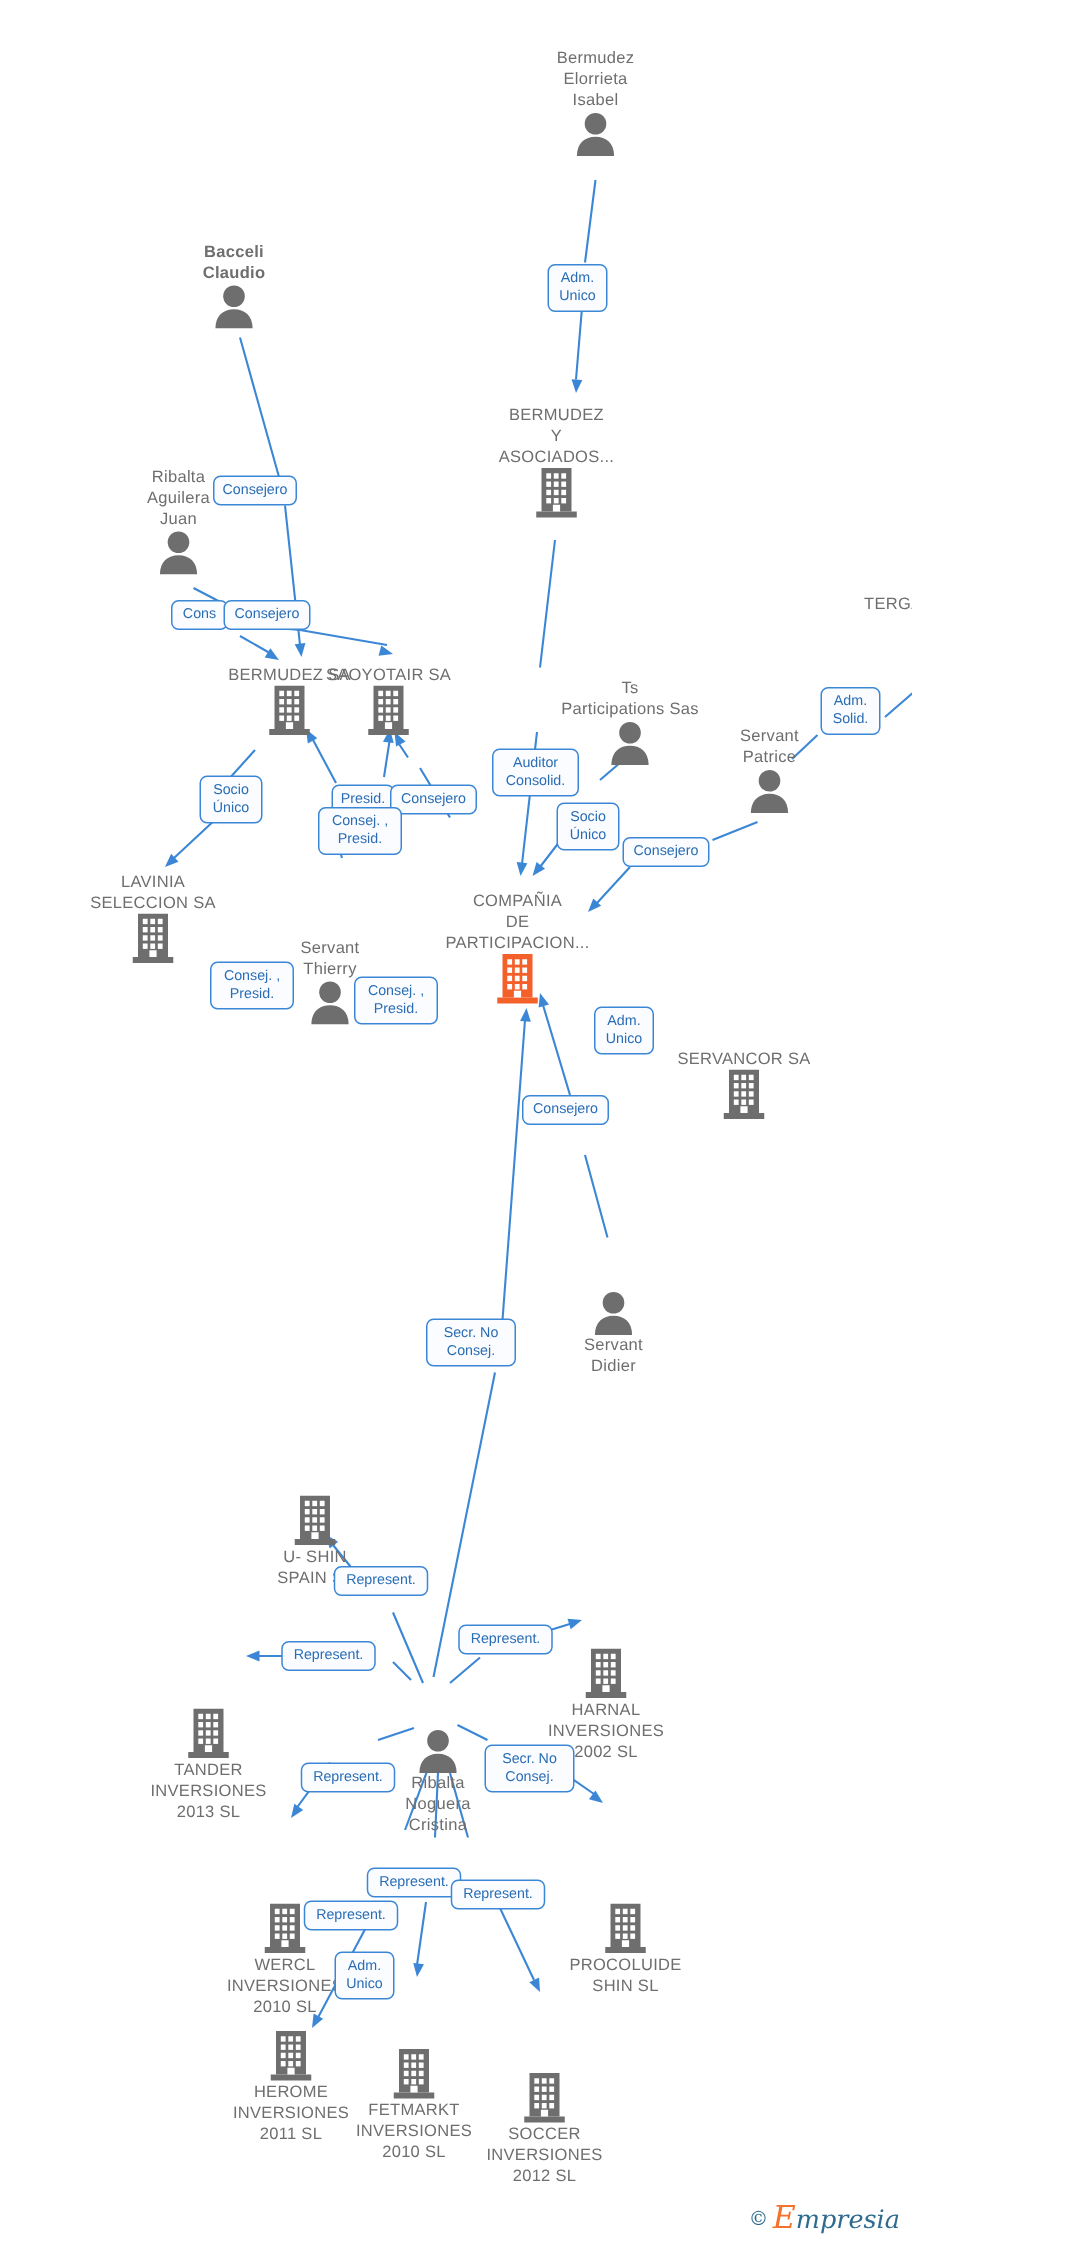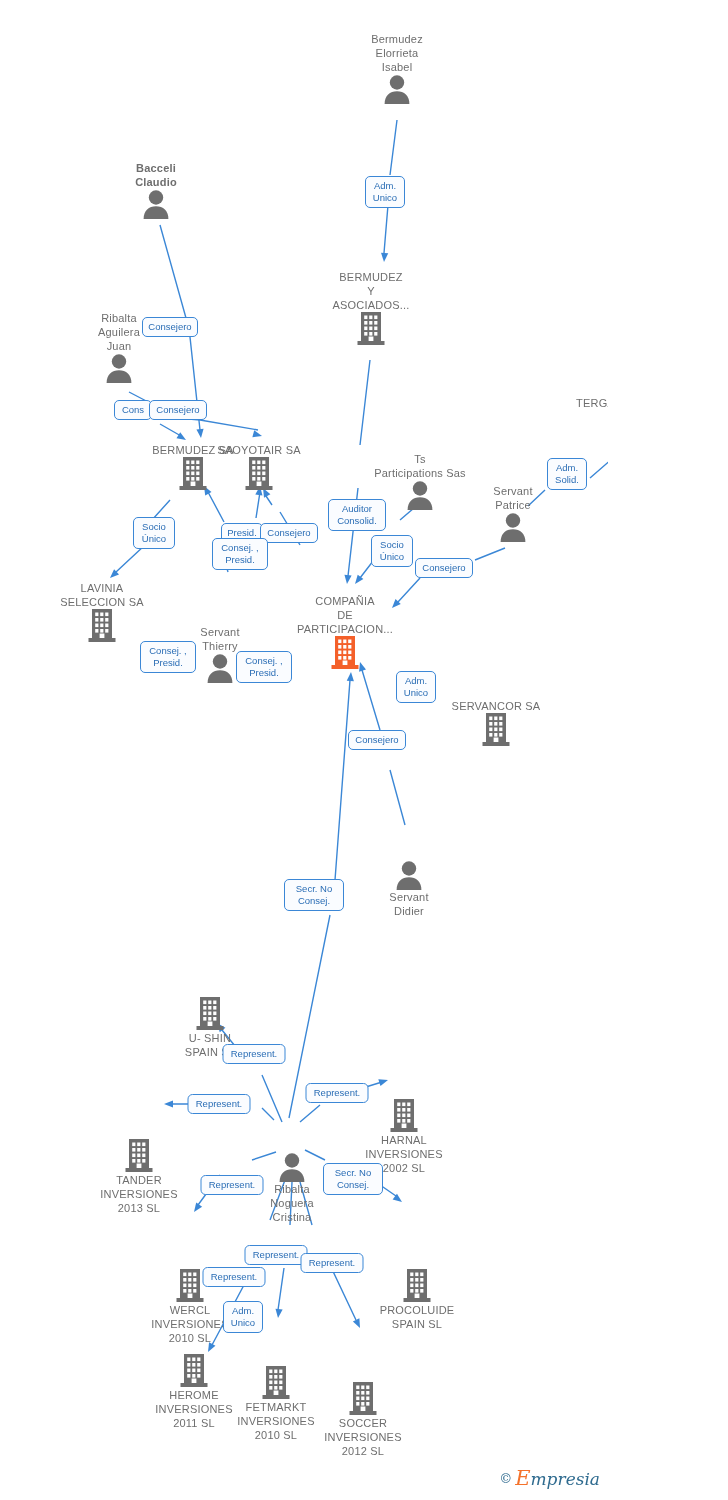--- a/index.html
+++ b/index.html
@@ -459,7 +459,7 @@
             <rect x="12.6" y="24.5" width="4.8" height="4.5" fill="#ffffff"></rect>
           </svg></div>
         <div class="node-label company">PROCOLUIDE
-SPAIN SL</div>
+SHIN SL</div>
       </div>
       <div class="node" style="left: 194px; top: 1354px;">
         <div class="glyph"><svg width="30" height="34" viewBox="0 0 30 34" xmlns="http://www.w3.org/2000/svg">

